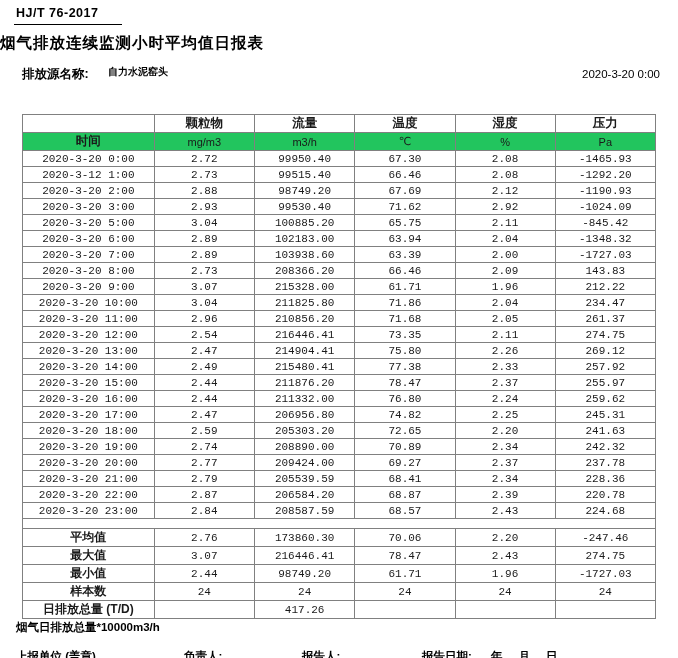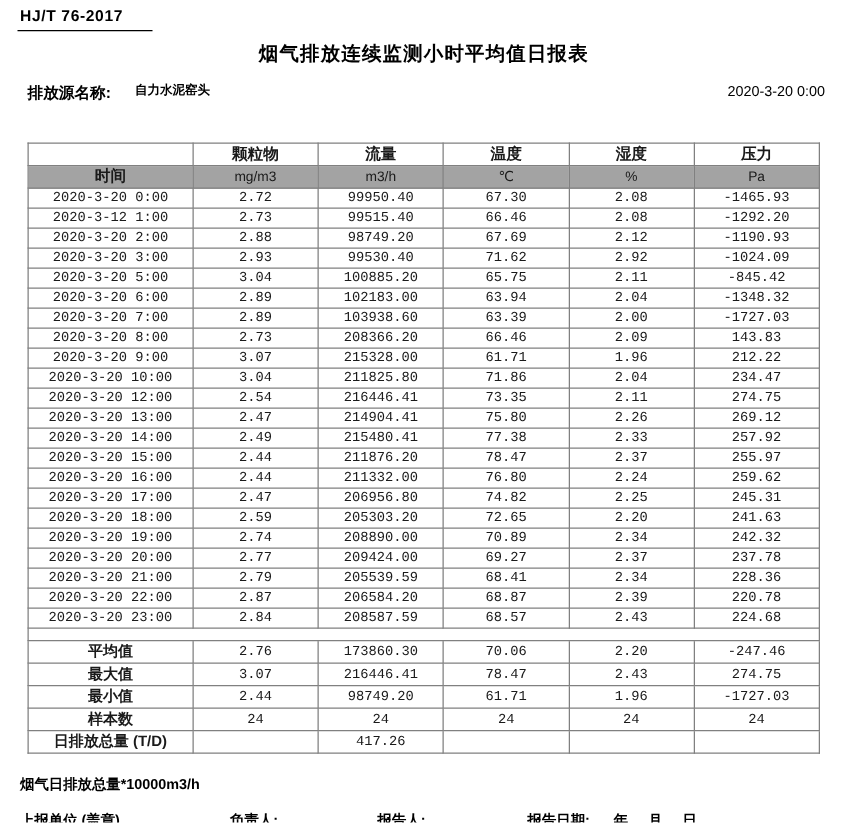--- a/index.html
+++ b/index.html
@@ -21,7 +21,7 @@
   }
   .doc-title{
     position:absolute;left:0;top:33px;width:678px;
-    text-align:center;font-size:15.5px;font-weight:bold;
+    font-size:15.5px;font-weight:bold;
     letter-spacing:1px;
   }
   .src-label{

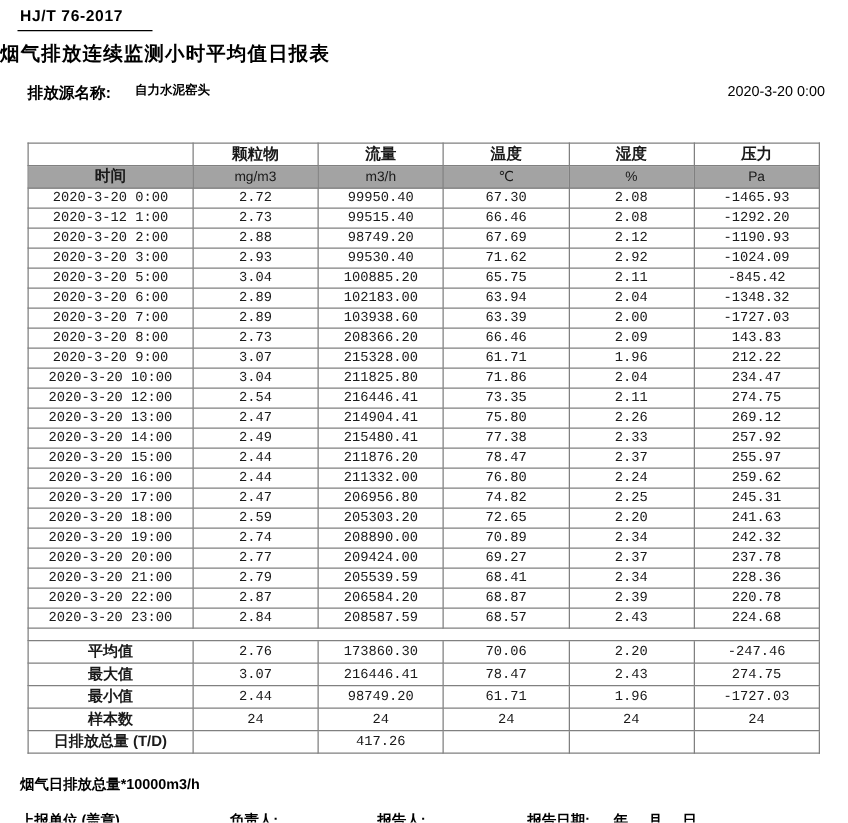--- a/index.html
+++ b/index.html
@@ -56,7 +56,7 @@
     color:#000;background:#fff;
   }
   tr.unitrow td{
-    background:#a3a3a3;
+    background:#22c55e;
     font-size:11px;
     height:16px;
   }

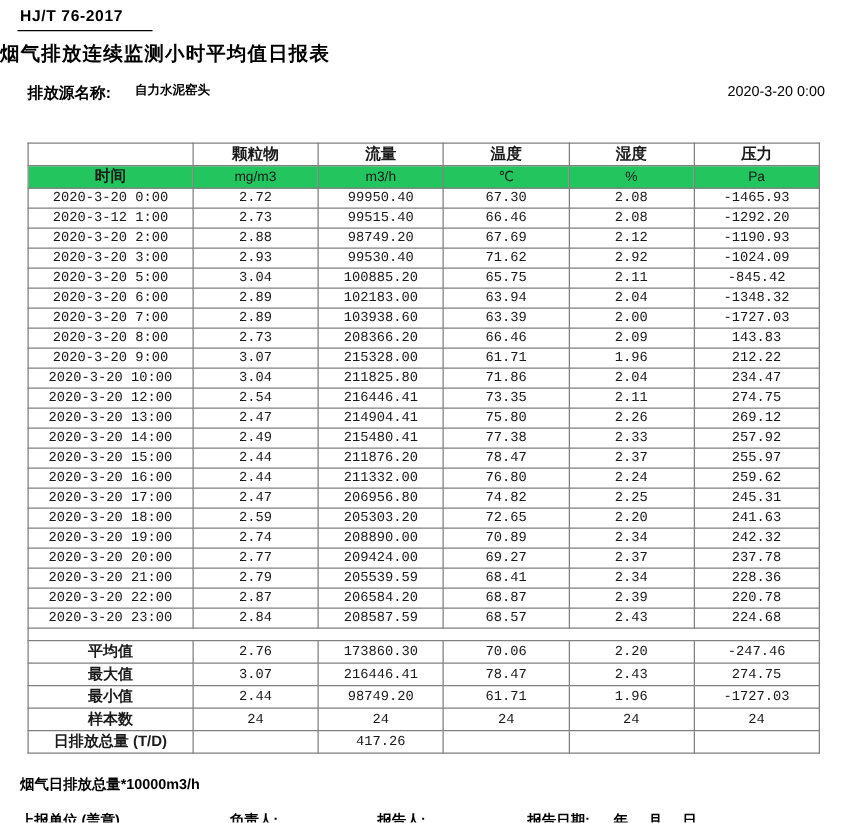--- a/index.html
+++ b/index.html
@@ -194,6 +194,14 @@
         <td class="v num">234.47</td>
       </tr>
       <tr>
+        <td class="time timecell">2020-3-20 11:00</td>
+        <td class="v num">2.96</td>
+        <td class="v num">210856.20</td>
+        <td class="v num">71.68</td>
+        <td class="v num">2.05</td>
+        <td class="v num">261.37</td>
+      </tr>
+      <tr>
         <td class="time timecell">2020-3-20 12:00</td>
         <td class="v num">2.54</td>
         <td class="v num">216446.41</td>

